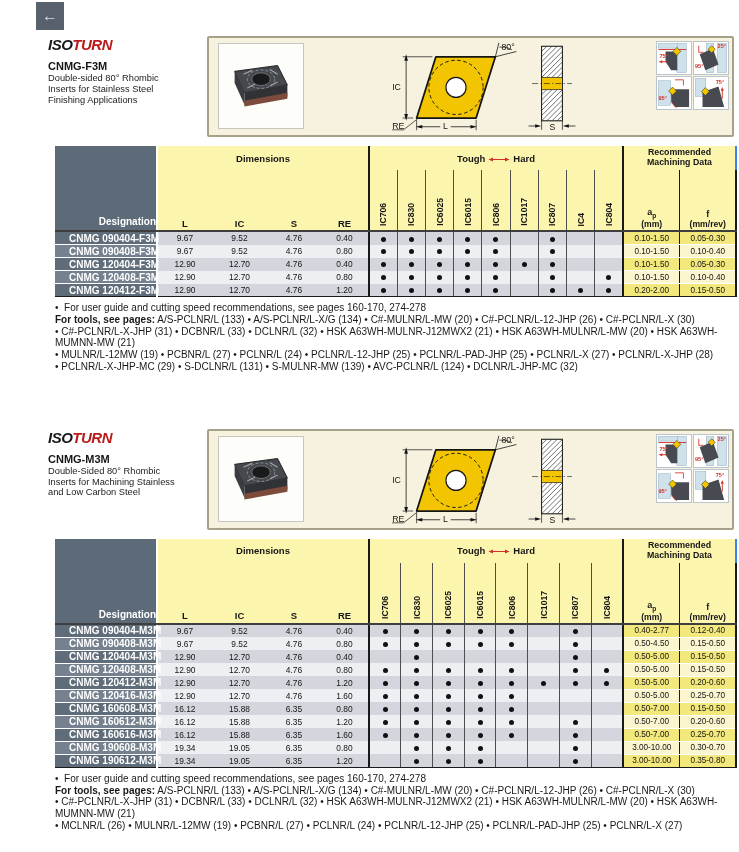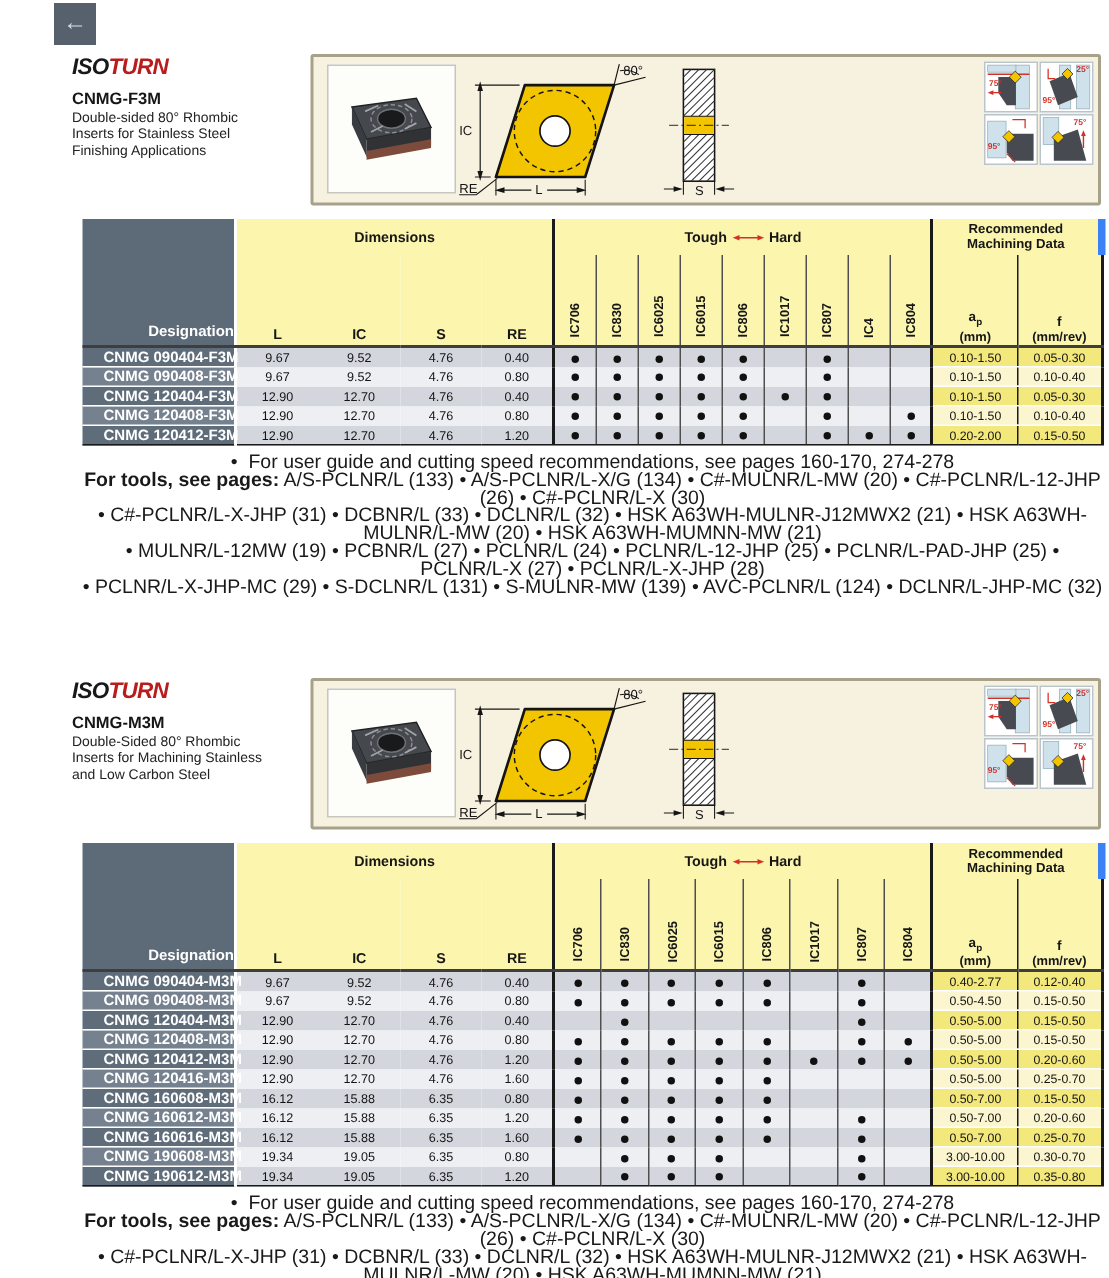--- a/index.html
+++ b/index.html
@@ -18,7 +18,7 @@
   .panel{width:527px;height:101px;background:#f7f2e0;border:2px solid #a8a18a;border-radius:2px;
        box-sizing:border-box;display:flex;align-items:flex-start;}
   .photo-box{margin:5px 0 0 9px;width:86px;height:86px;background:#fdfdfa;border:1px solid #c6c6be;box-sizing:border-box;}
-  .rhombic{margin-top:3px;}
+  .rhombic{margin-left:86px;margin-top:3px;}
   .sideview{margin-left:4px;margin-top:3px;}
   .pictos{margin-left:auto;margin-right:3px;margin-top:3px;display:grid;
        grid-template-columns:36px 36px;grid-auto-rows:34px;gap:1px;}

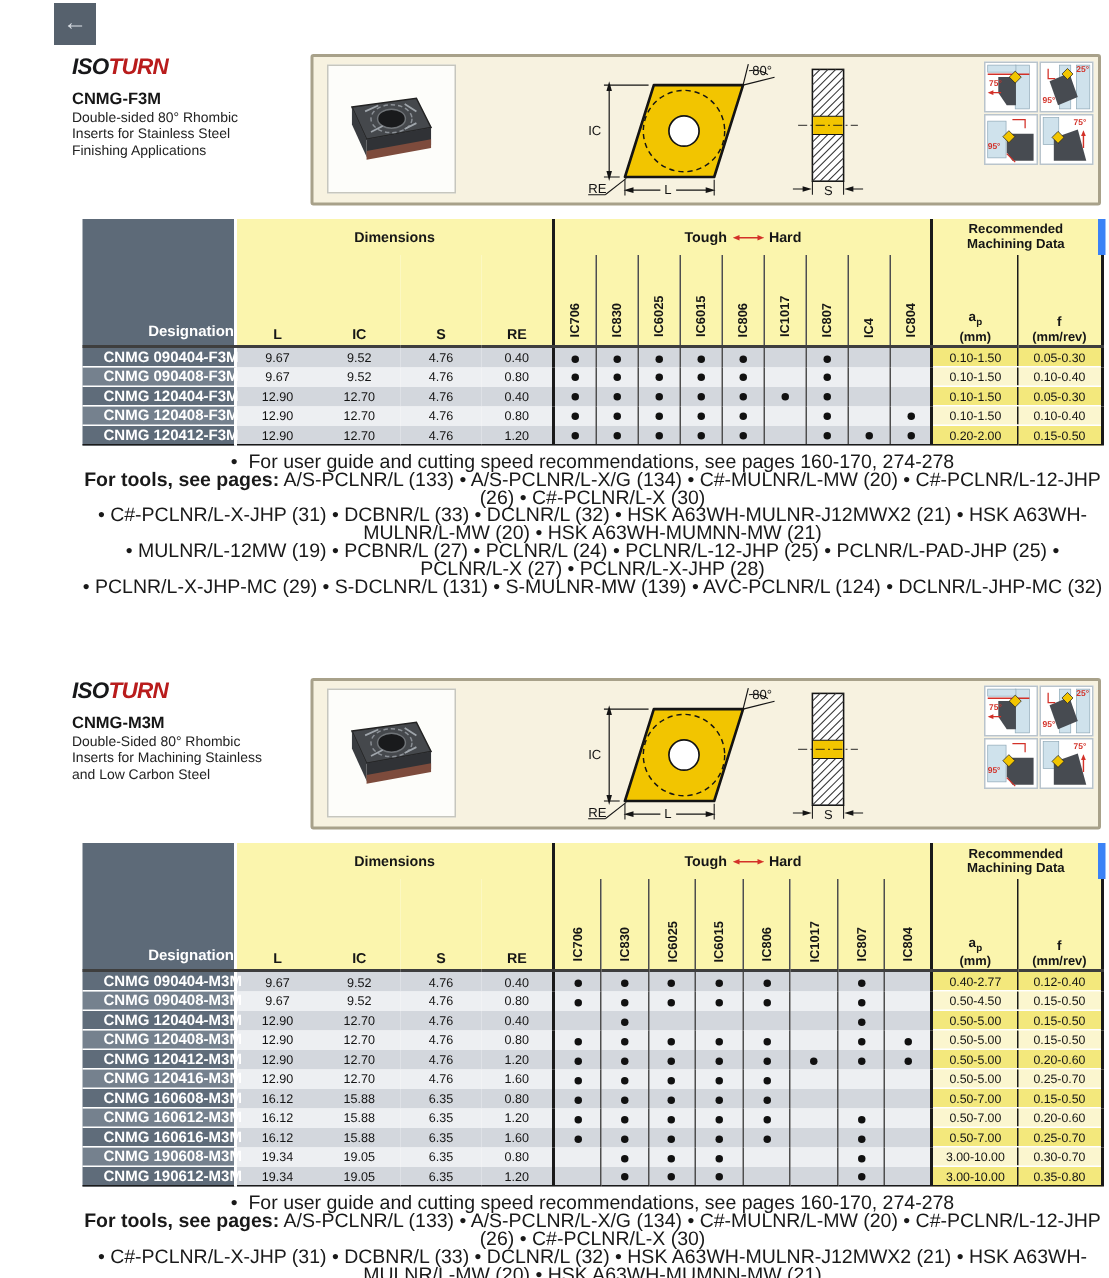--- a/index.html
+++ b/index.html
@@ -36,7 +36,7 @@
        padding:0 0 3px 5px;font-size:10px;border-right:2px solid #fff;}
   tr.hrow1 th{height:24px;}
   th.h-th{border-left:2px solid #1a1a1a;border-right:2px solid #1a1a1a;}
-  th.h-rec{font-size:8.8px;line-height:9.6px;border-right:5px solid #3b82f6;margin-top:34px;}
+  th.h-rec{font-size:8.8px;line-height:9.6px;border-right:2px solid #3b82f6;margin-top:34px;}
   tr.hrow2 th.h-spacer{height:46px;}
   th.h-grade{vertical-align:bottom;text-align:center;border-left:1px solid #4e4e4e;padding-bottom:2px;}
   th.h-grade.first{border-left:2px solid #1a1a1a;}

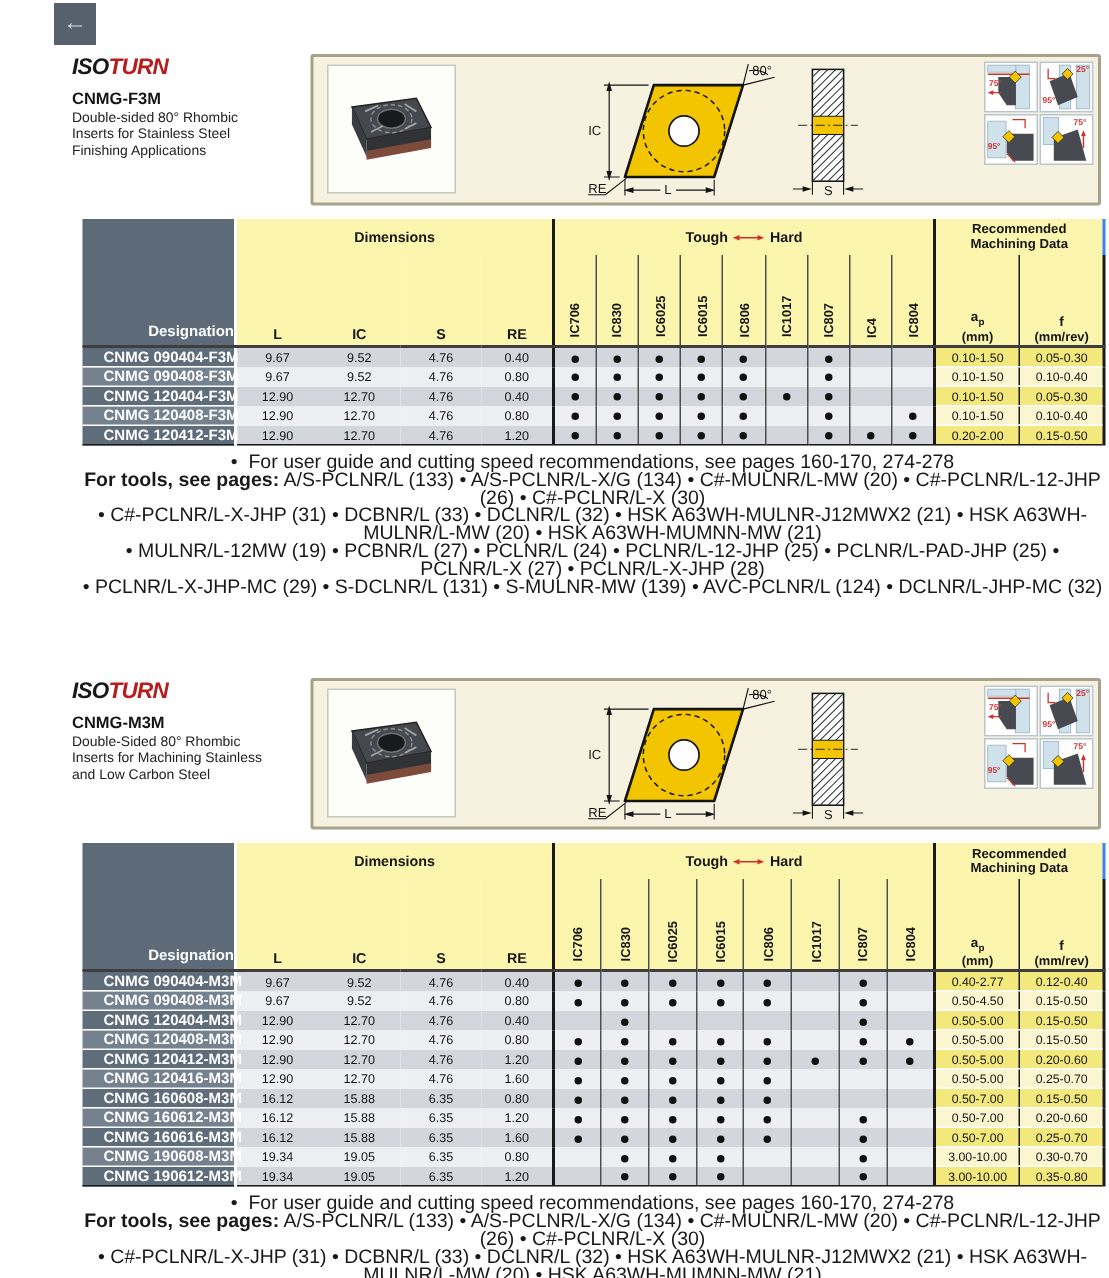--- a/index.html
+++ b/index.html
@@ -63,7 +63,7 @@
   td.c-f{border-left:1px solid #1a1a1a;border-right:2px solid #1a1a1a;}
   tbody tr:last-child td{border-bottom:1.5px solid #1a1a1a;}
   .dot{display:inline-block;width:5px;height:5px;background:#111;border-radius:50%;vertical-align:middle;}
-  .notes{margin:5px 0 0 55px;width:680px;font-size:13px;line-height:11.8px;color:#191919;text-align:center;}
+  .notes{margin:5px 0 0 55px;width:680px;font-size:10px;line-height:11.8px;color:#191919;}
   .th-arrow{vertical-align:-1px;margin:0 3px;}
 </style>
 </head>

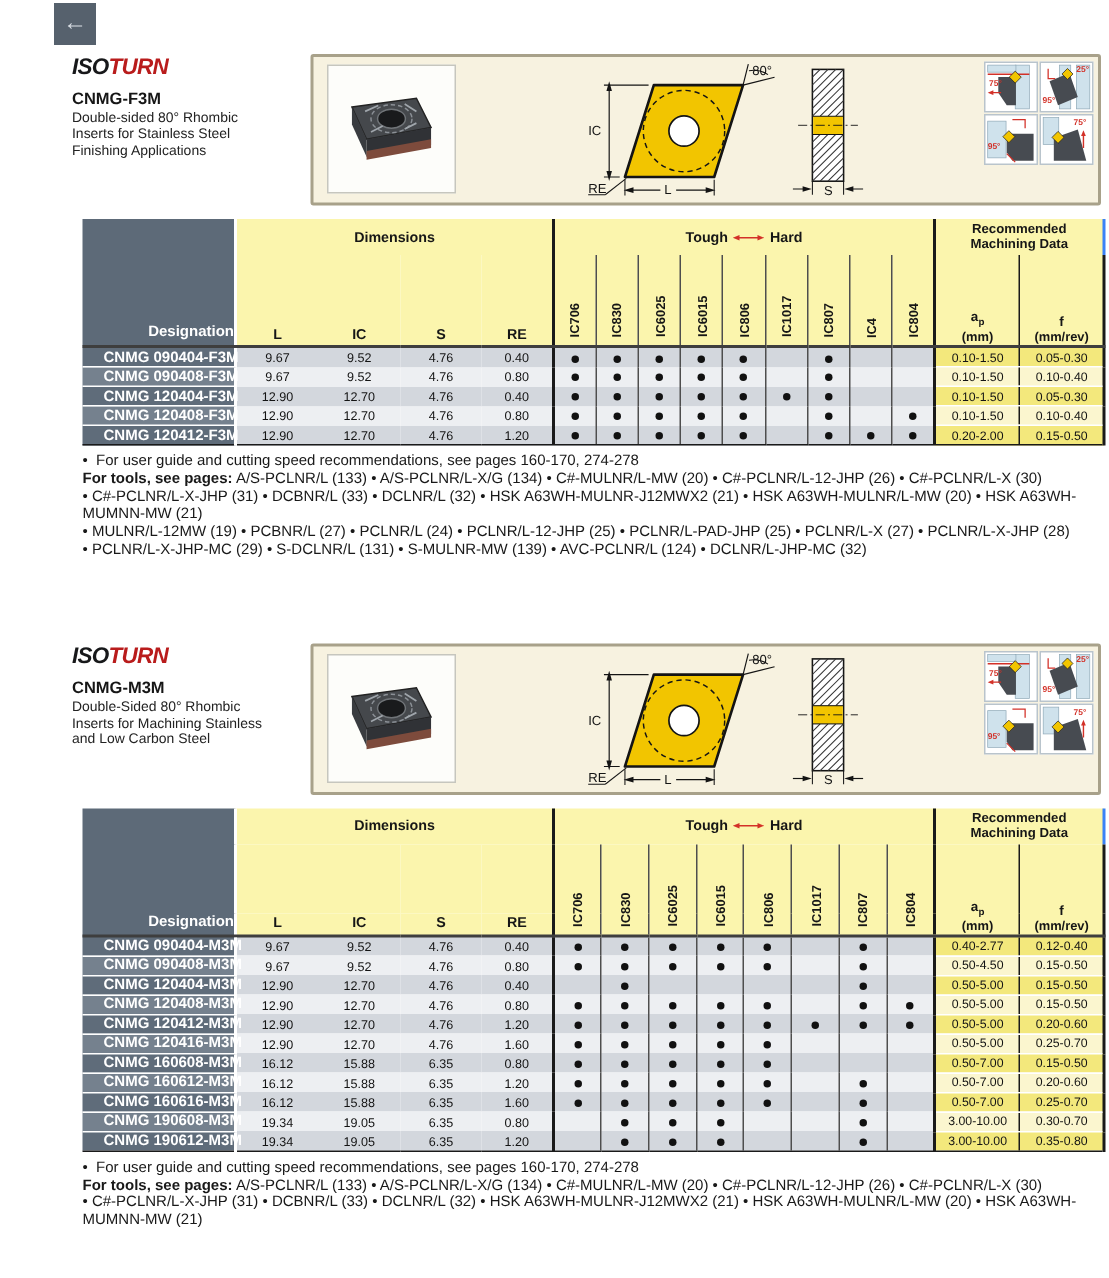--- a/index.html
+++ b/index.html
@@ -763,6 +763,7 @@
       <div><b>For tools, see pages:</b> <span>A/S-PCLNR/L (133) • A/S-PCLNR/L-X/G (134) • C#-MULNR/L-MW (20) • C#-PCLNR/L-12-JHP (26) • C#-PCLNR/L-X (30)</span></div>
       <div>
           <div>• C#-PCLNR/L-X-JHP (31) • DCBNR/L (33) • DCLNR/L (32) • HSK A63WH-MULNR-J12MWX2 (21) • HSK A63WH-MULNR/L-MW (20) • HSK A63WH-MUMNN-MW (21)</div>
+          <div>• MCLNR/L (26) • MULNR/L-12MW (19) • PCBNR/L (27) • PCLNR/L (24) • PCLNR/L-12-JHP (25) • PCLNR/L-PAD-JHP (25) • PCLNR/L-X (27)</div>
         </div>
     </div>
   </div>

